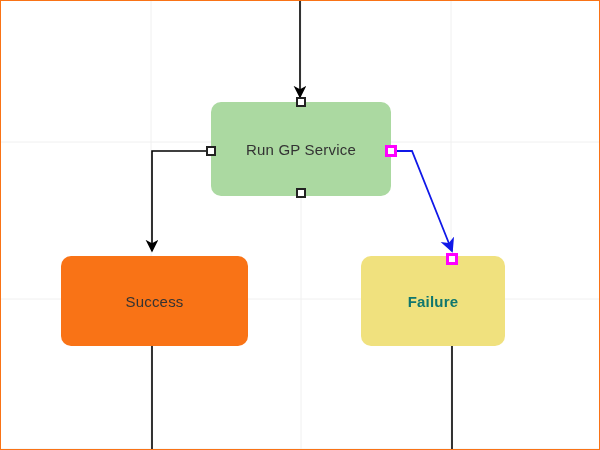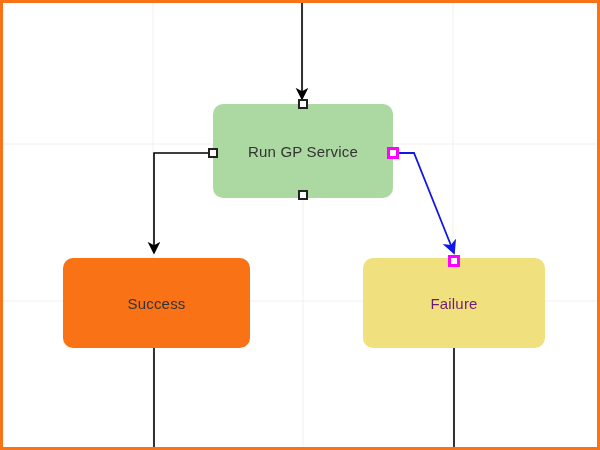--- a/index.html
+++ b/index.html
@@ -16,7 +16,7 @@
     width: 600px;
     height: 450px;
     background: #ffffff;
-    border: 3px solid #f97316;
+    border: 1px solid #f97316;
     box-sizing: border-box;
     overflow: hidden;
   }

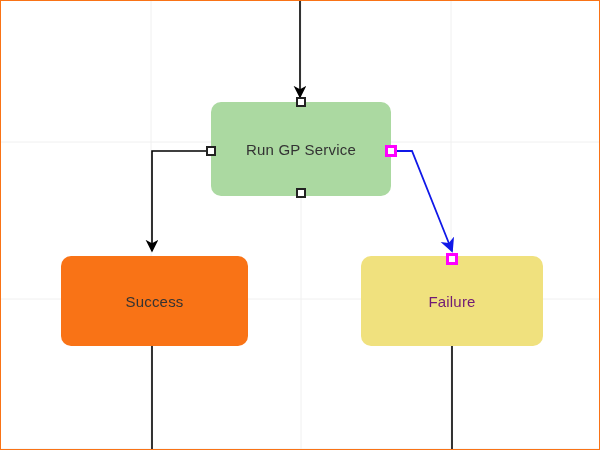--- a/index.html
+++ b/index.html
@@ -112,7 +112,7 @@
       <div class="node" style="left: 60px; top: 255px; width: 187px; height: 90px; background: #f97316; color: rgb(51, 51, 51);">
         <span class="node-label">Success</span>
       </div>
-      <div class="node" style="left: 360px; top: 255px; width: 182px; height: 90px; background: rgb(240, 225, 126); color: #701a75;">
+      <div class="node" style="left: 360px; top: 255px; width: 144px; height: 90px; background: rgb(240, 225, 126); color: #0f766e; font-weight: bold;">
         <span class="node-label">Failure</span>
       </div>
     </div>

